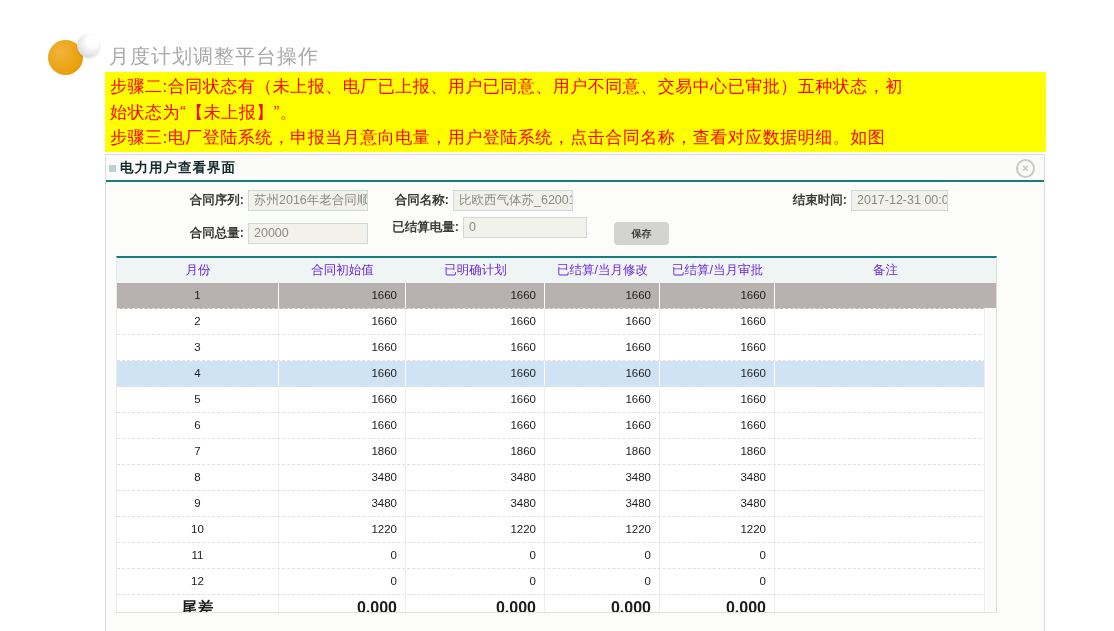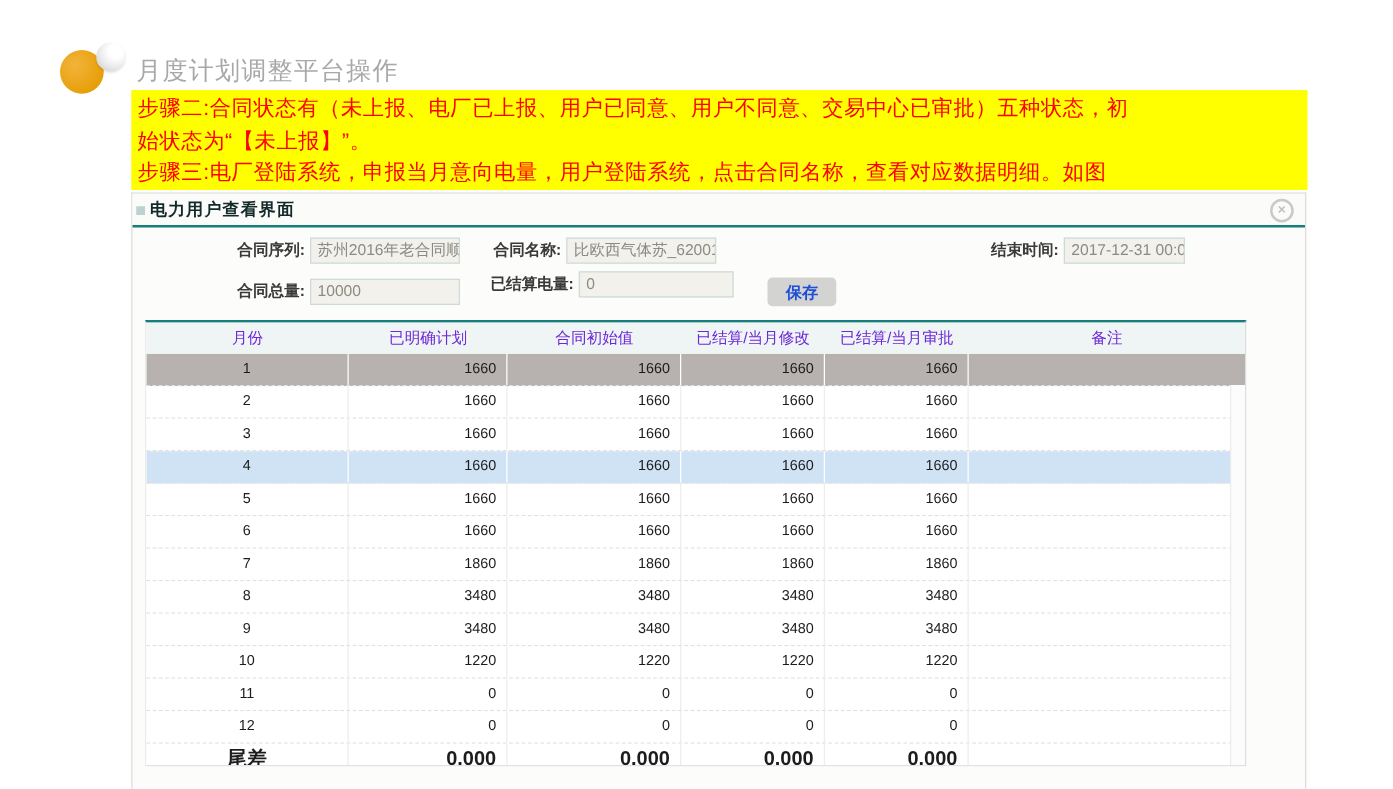--- a/index.html
+++ b/index.html
@@ -184,7 +184,7 @@
     </div>
     <div class="fpair p5">
       <span class="flabel">合同总量:</span>
-      <span class="finput">10000</span>
+      <span class="finput">20000</span>
     </div>
     <div class="fpair p6">
       <span class="flabel">已结算电量:</span>

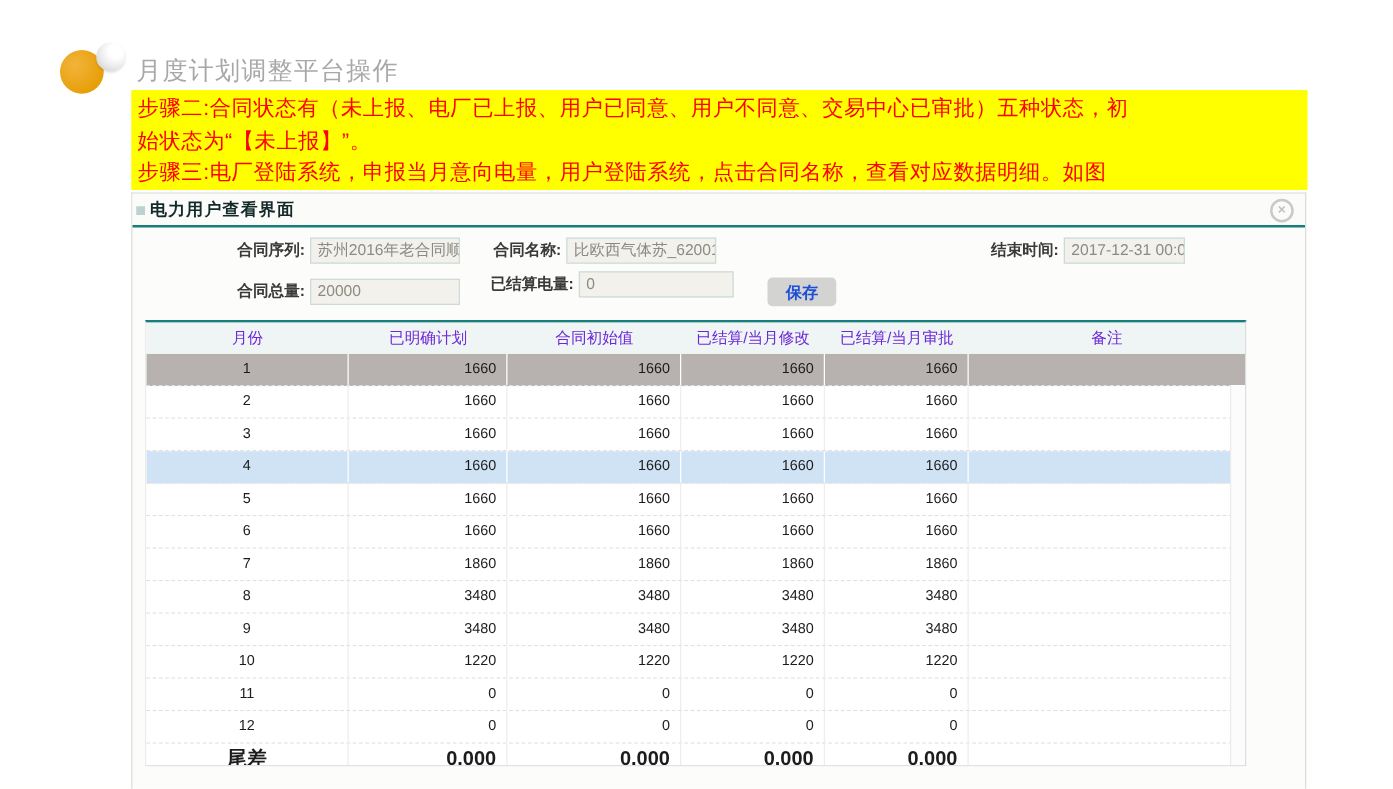--- a/index.html
+++ b/index.html
@@ -95,7 +95,7 @@
     position: absolute; left: 508px; top: 38px;
     width: 55px; height: 23px;
     background: #d3d3d1; border: none; border-radius: 4px;
-    color: #1d4ed8; font-weight: bold; font-size: 13px;
+    color: #404040; font-weight: bold; font-size: 10px;
     line-height: 23px; text-align: center; cursor: default;
   }
 

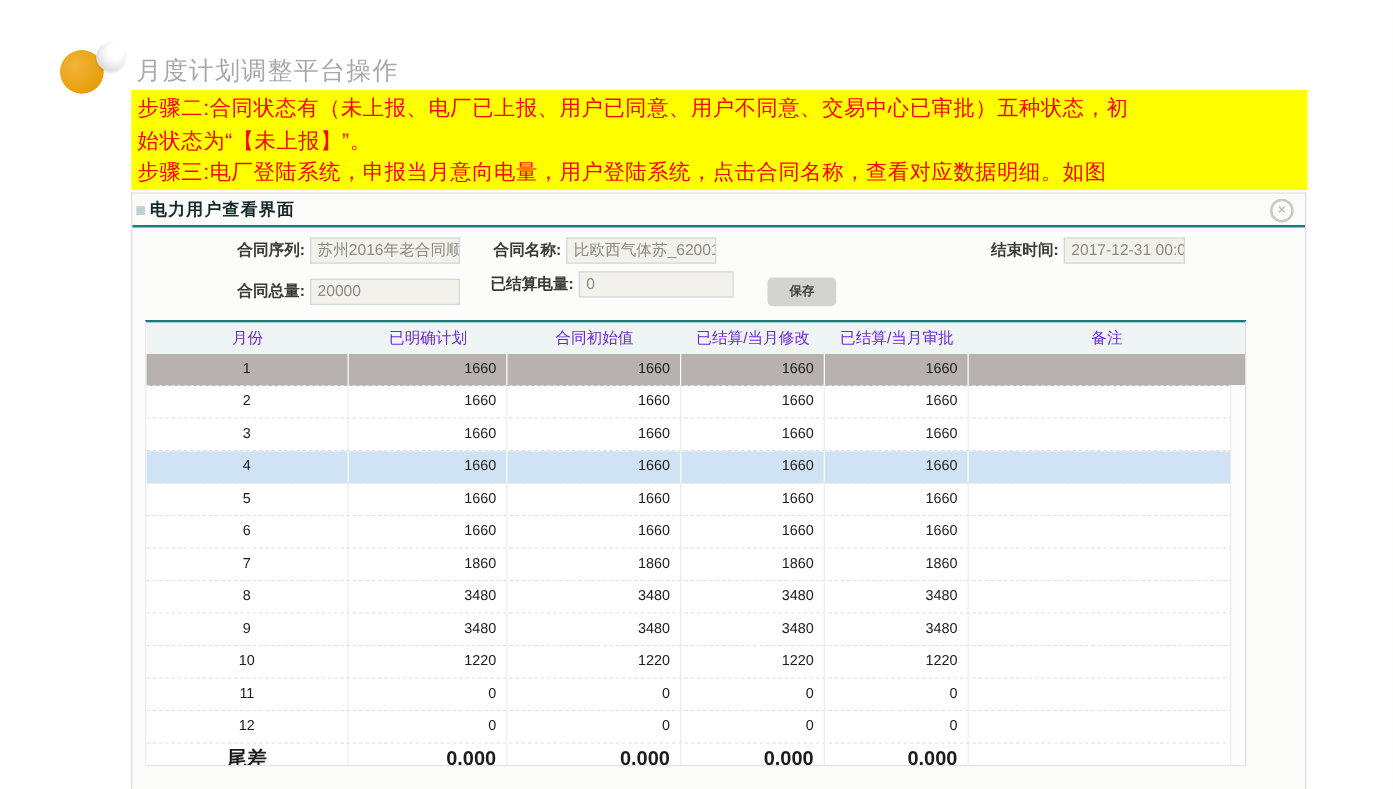--- a/index.html
+++ b/index.html
@@ -196,8 +196,8 @@
   <div class="table-area">
     <div class="thead">
       <div class="th">月份</div>
+      <div class="th">合同初始值</div>
       <div class="th">已明确计划</div>
-      <div class="th">合同初始值</div>
       <div class="th">已结算/当月修改</div>
       <div class="th">已结算/当月审批</div>
       <div class="th">备注</div>

